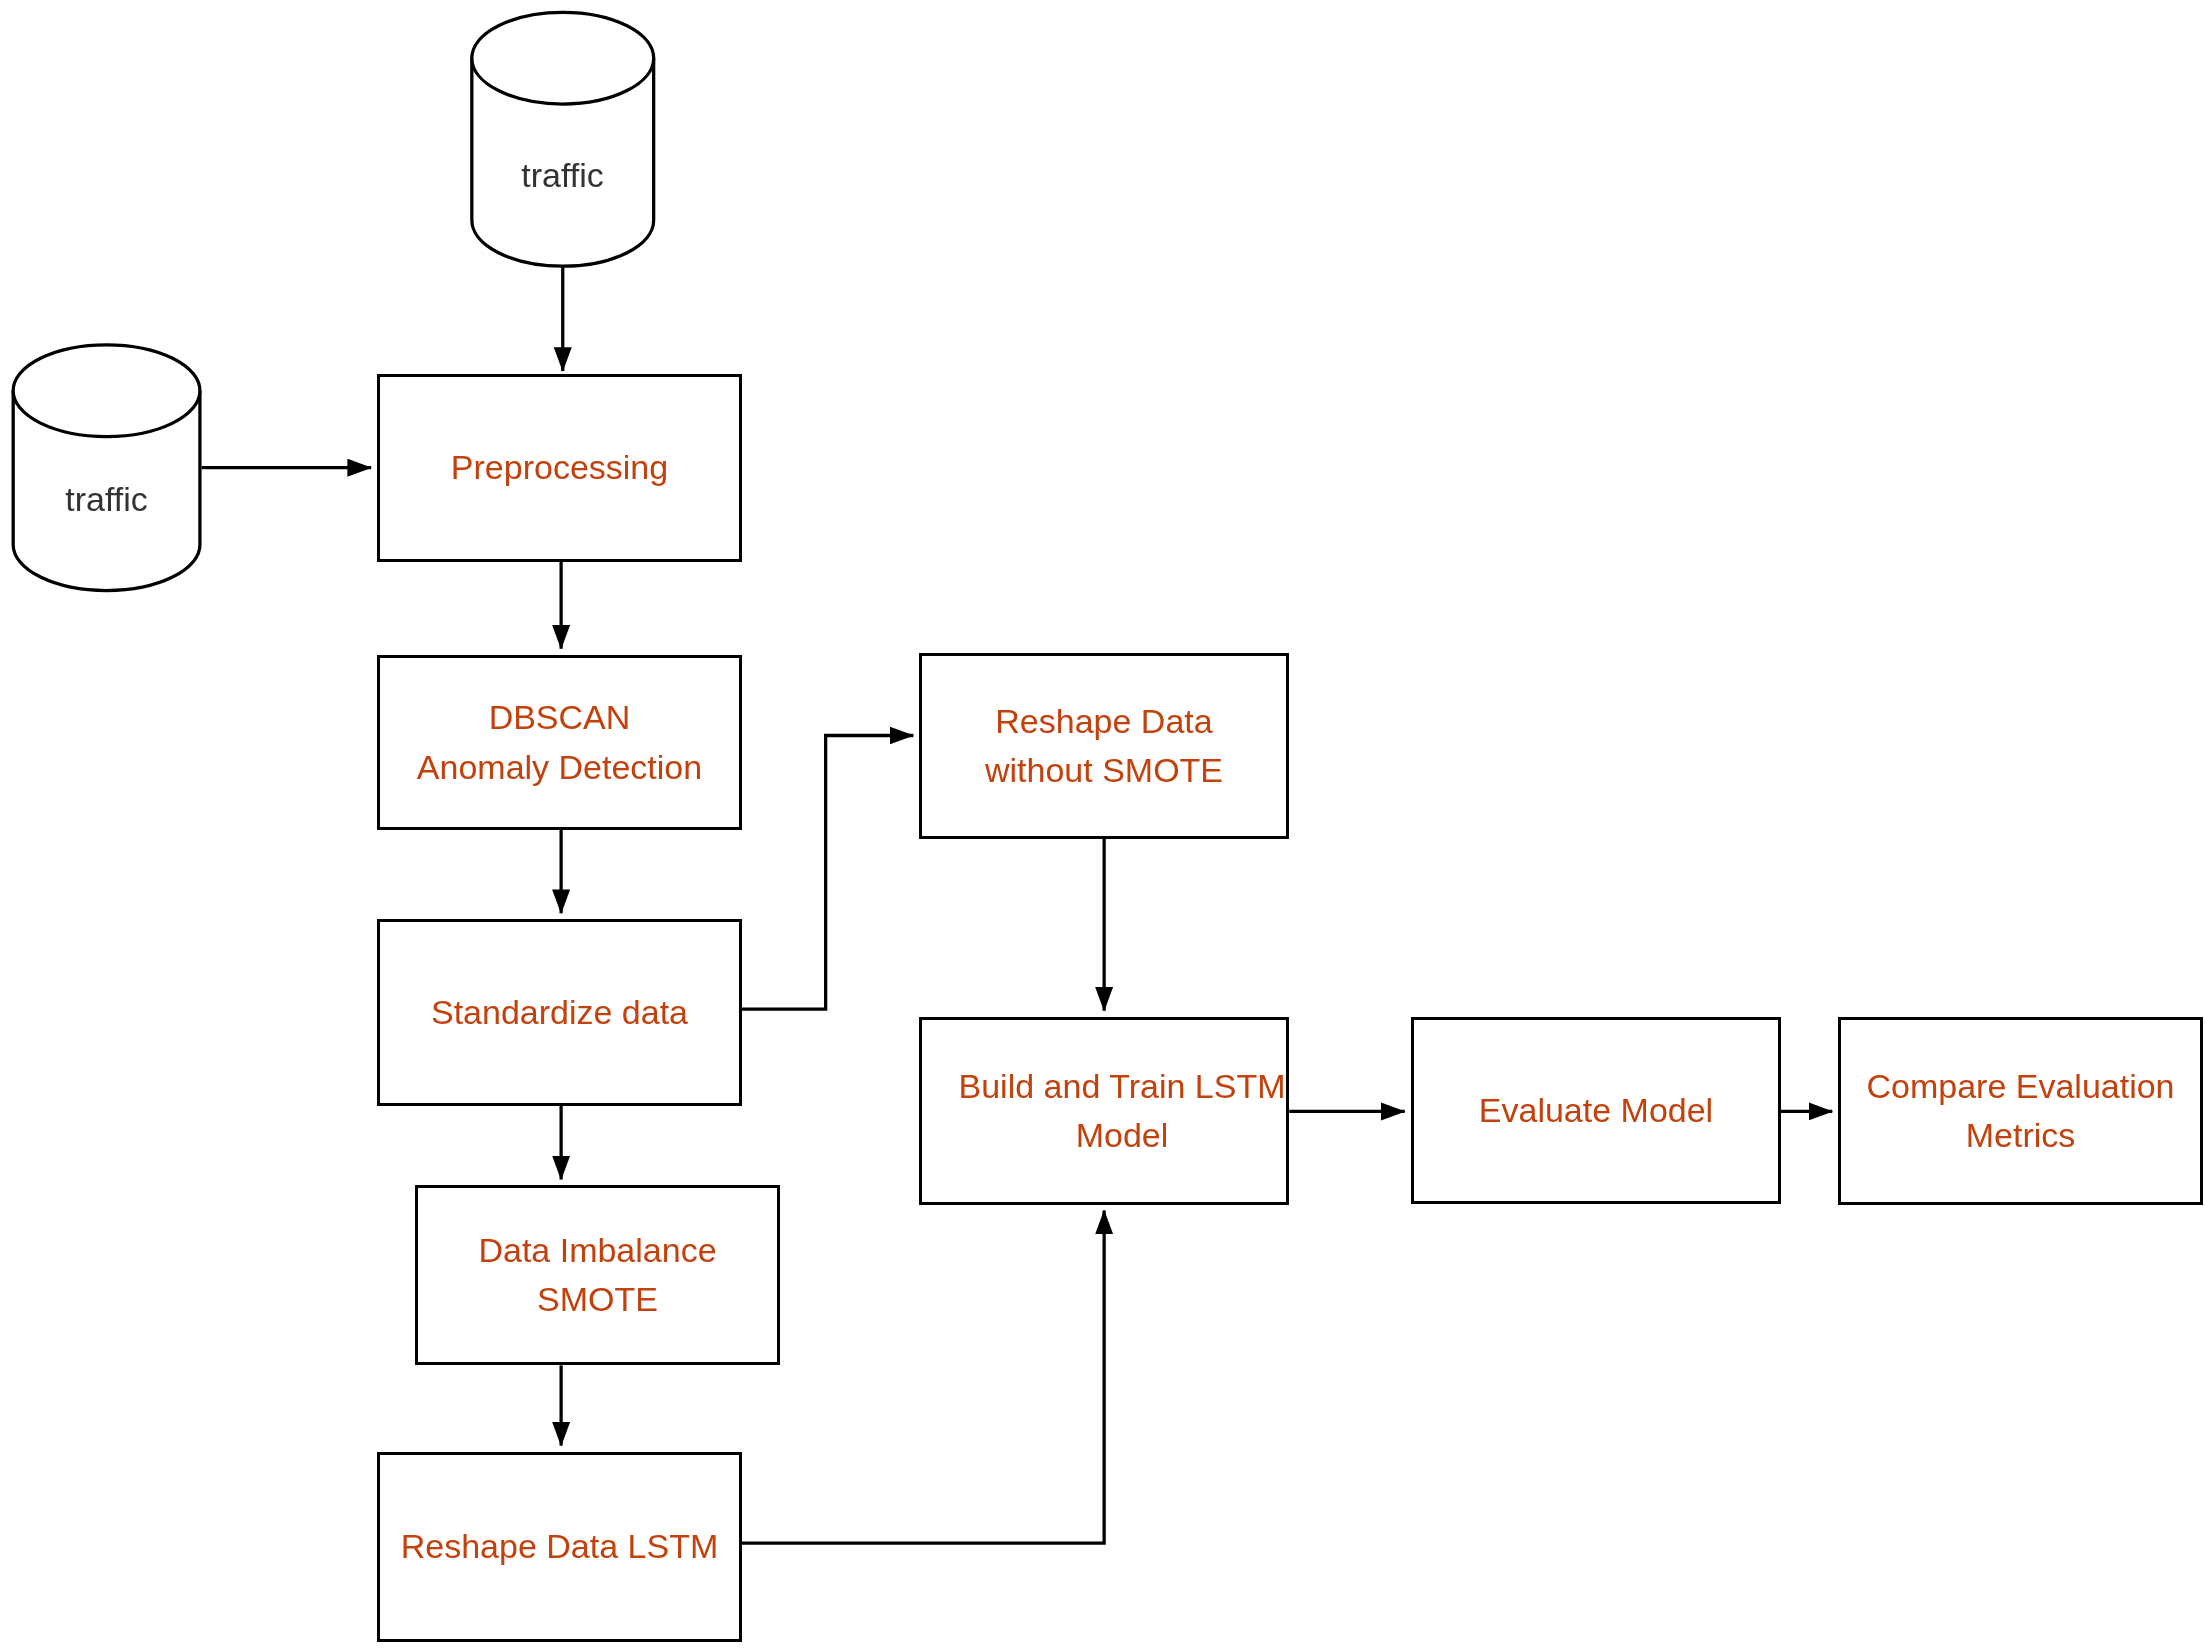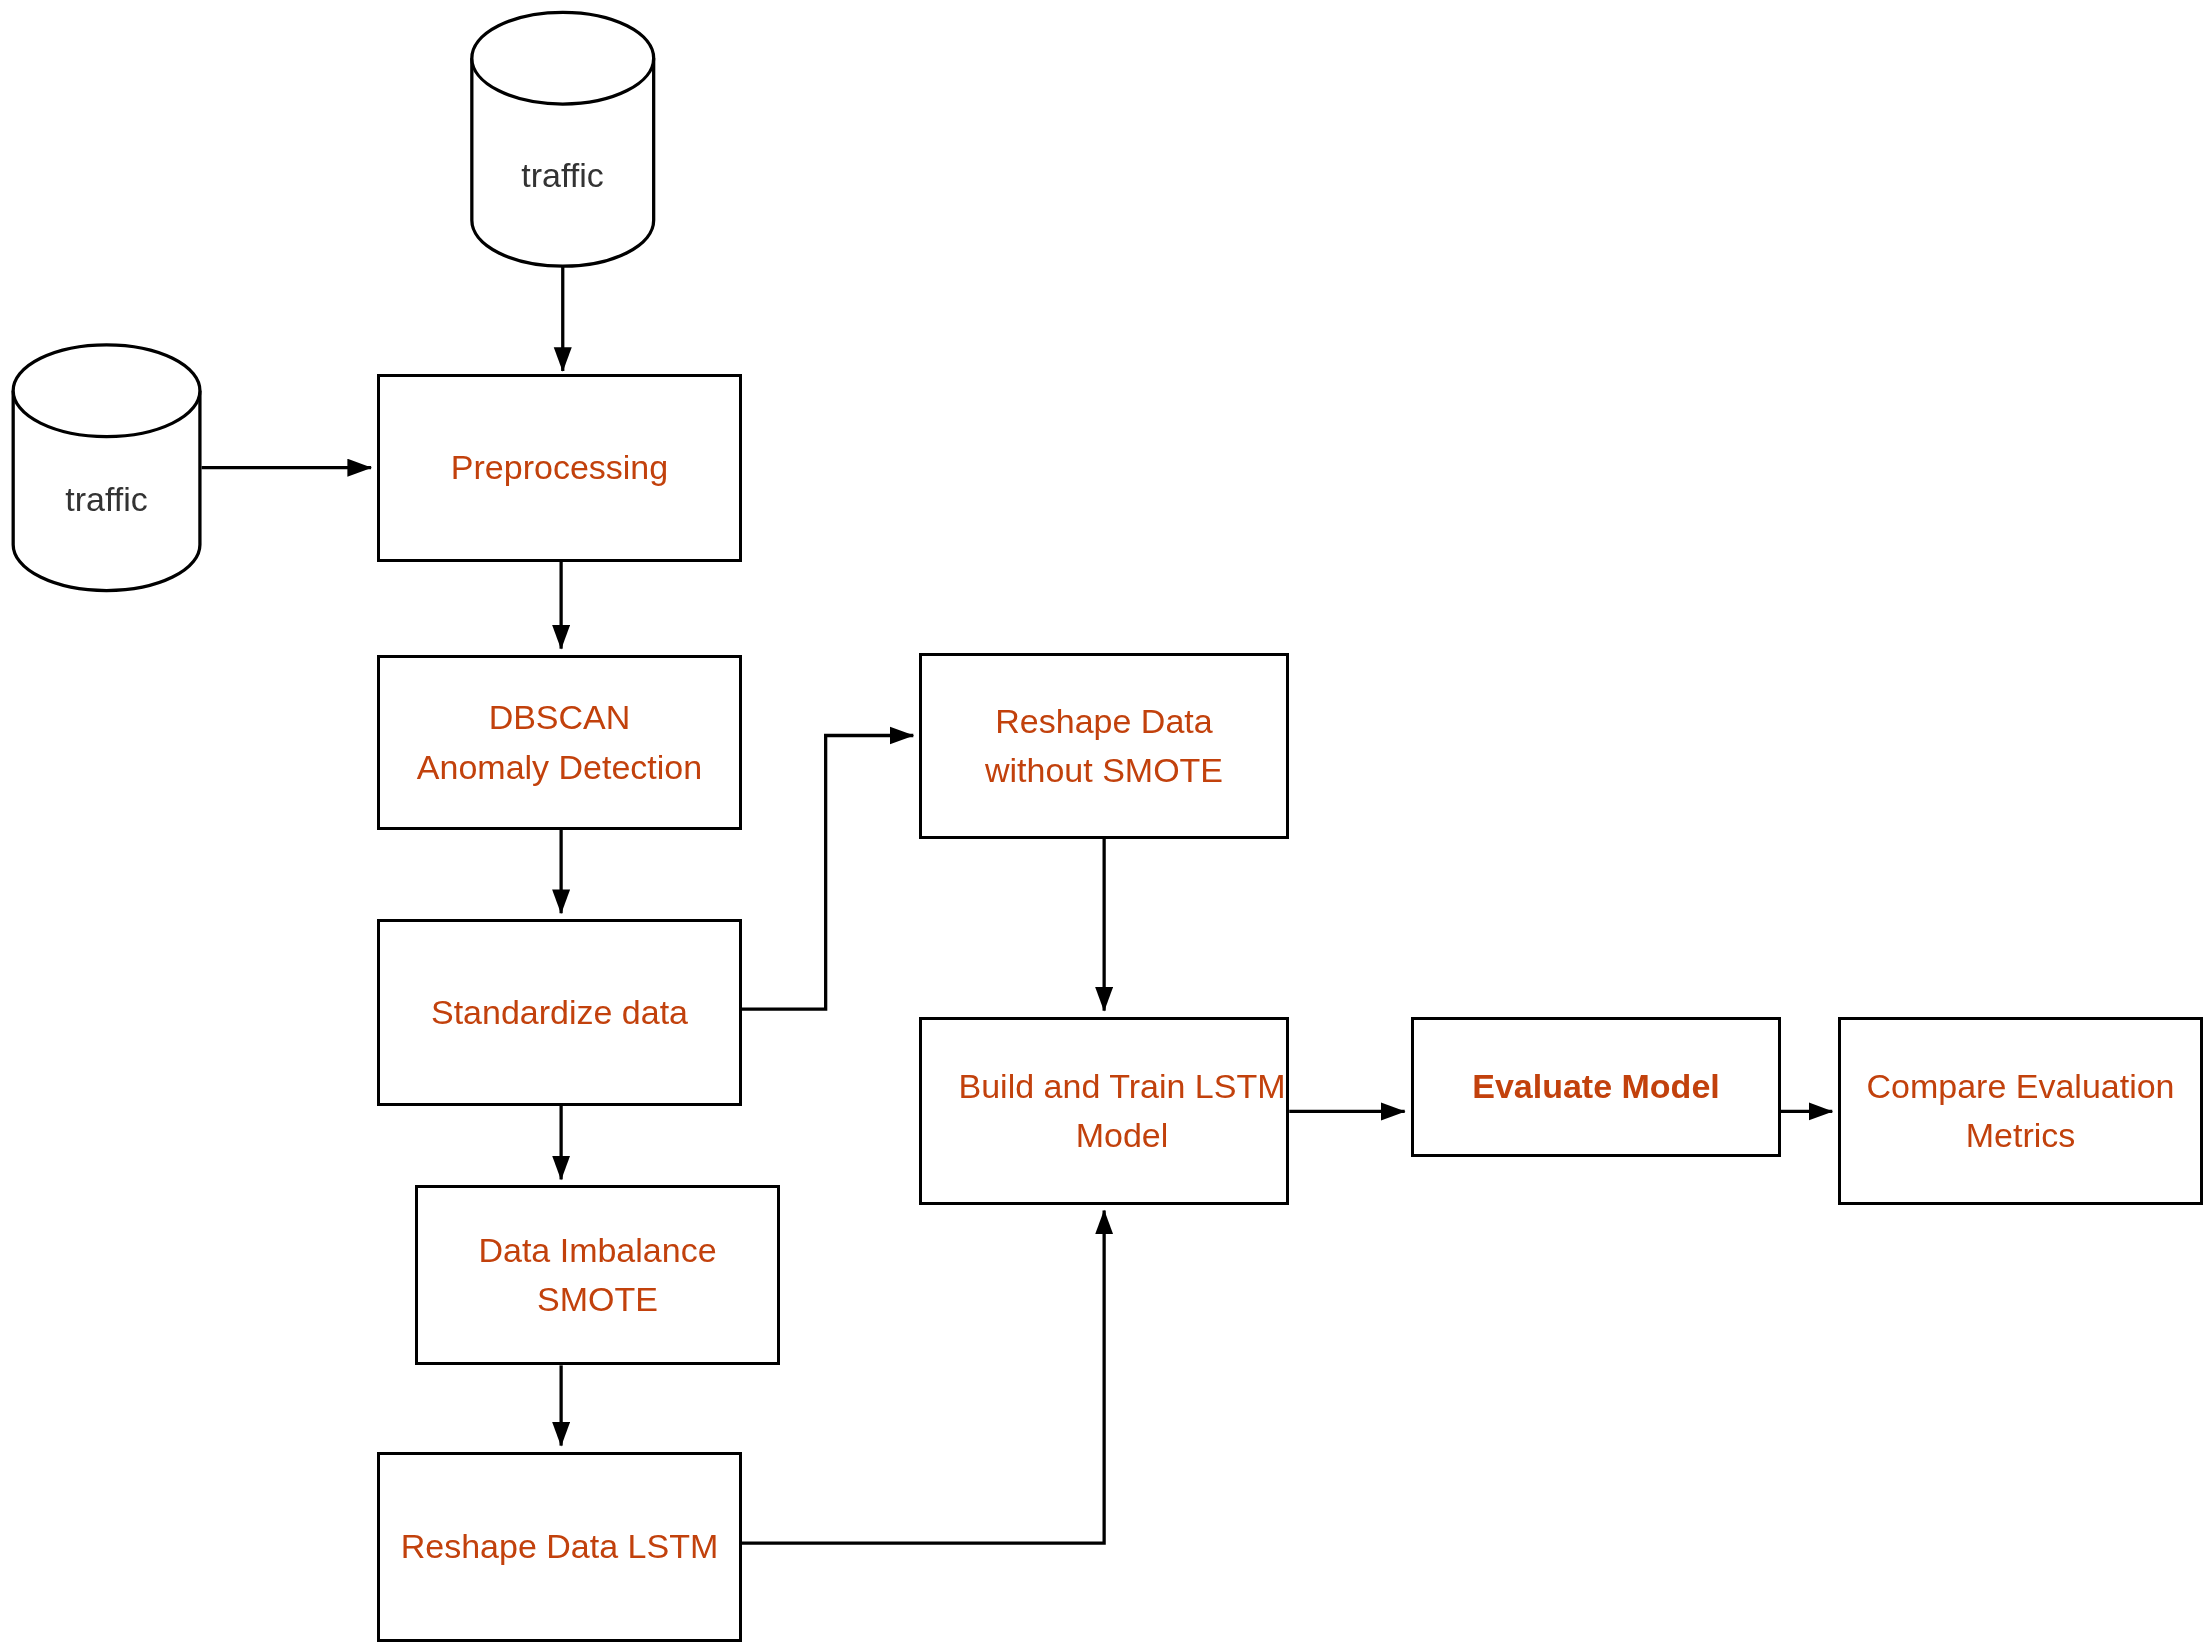--- a/index.html
+++ b/index.html
@@ -53,7 +53,7 @@
   .n-reshape-lstm  { left: 377px; top: 1452px; width: 365px; height: 190px; justify-content: center; }
   .n-reshape-wo    { left: 919px; top: 653px;  width: 370px; height: 186px; }
   .n-build         { left: 919px; top: 1017px; width: 370px; height: 188px; padding-left: 36px; }
-  .n-evaluate      { left: 1411px; top: 1017px; width: 370px; height: 140px; font-weight: bold; }
+  .n-evaluate      { left: 1411px; top: 1017px; width: 370px; height: 187px; }
   .n-compare       { left: 1838px; top: 1017px; width: 365px; height: 188px; }
   .l-dataset { left: 470px; top: 147px; width: 185px; height: 57px; }
   .l-traffic { left: 11.5px;  top: 471px; width: 190px; height: 57px; }

